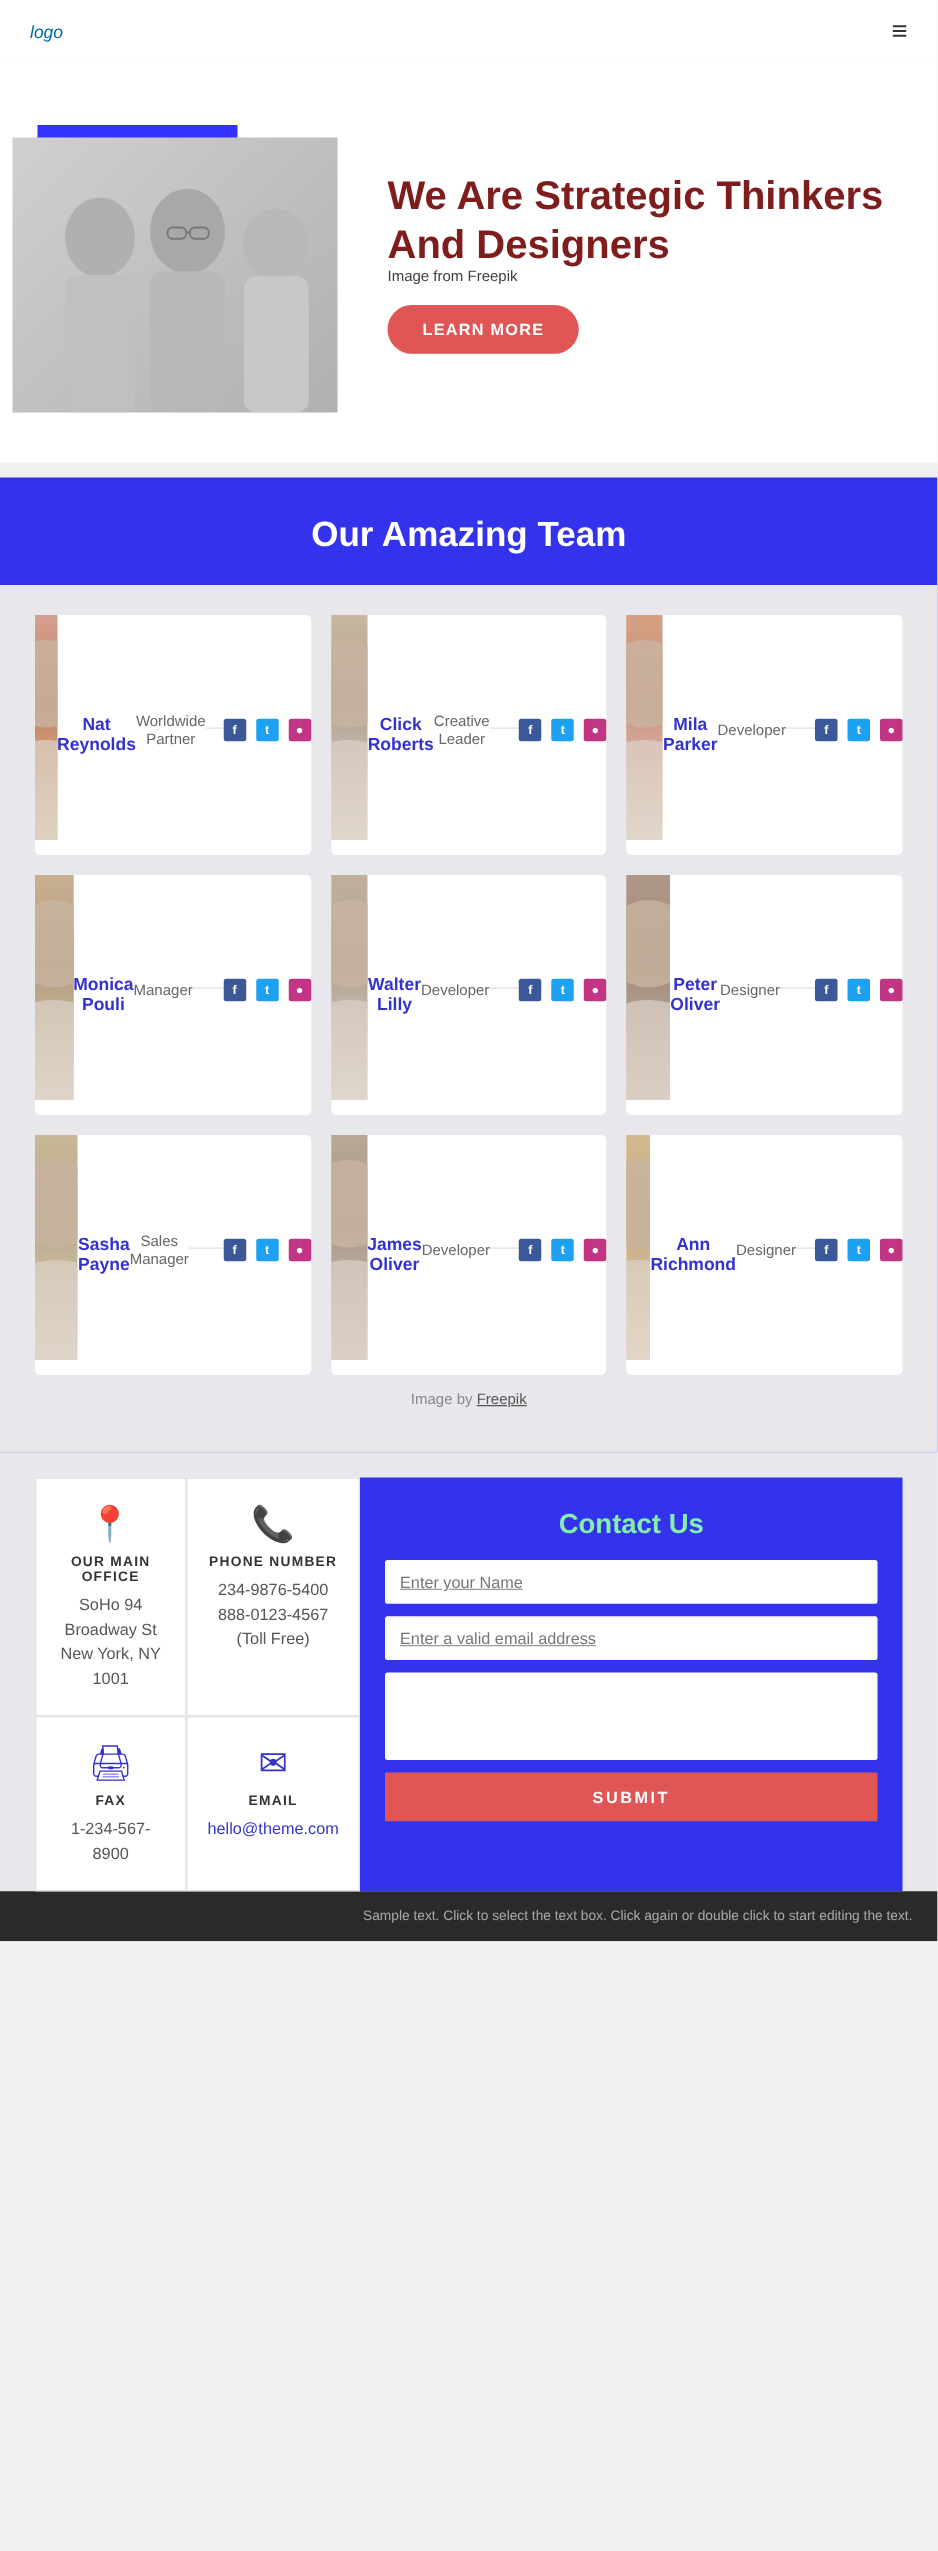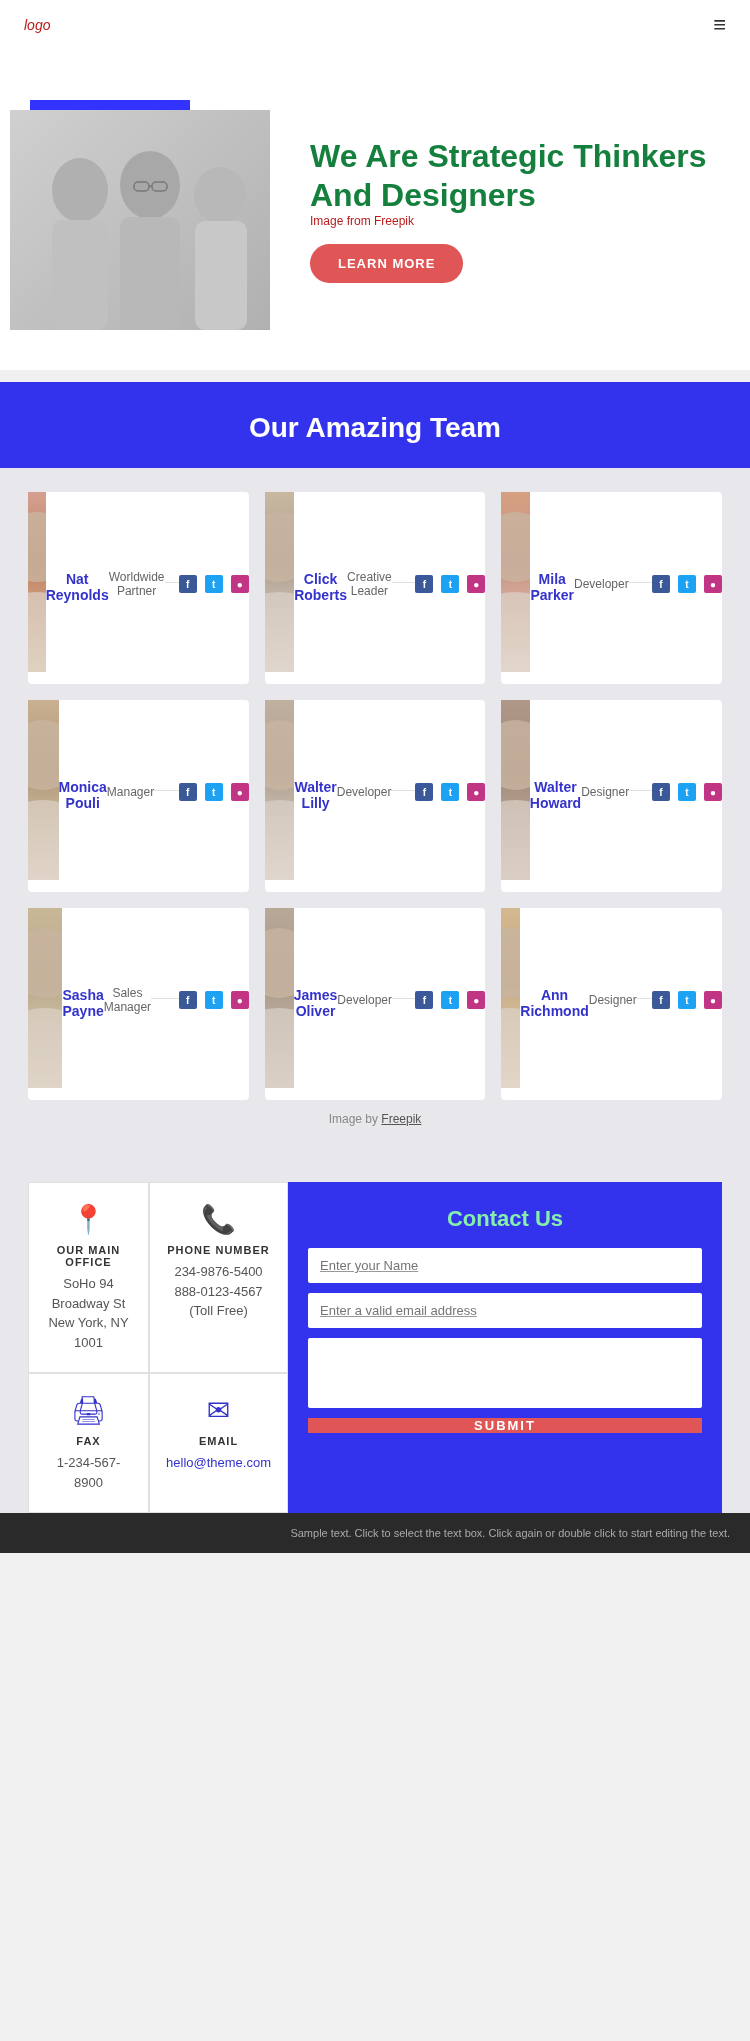--- a/index.html
+++ b/index.html
@@ -13,7 +13,7 @@
       align-items: center;
       padding: 12px 24px;
     }
-    .logo { font-size: 14px; color: #b91c1c; font-style: italic; }
+    .logo { font-size: 14px; color: #0369a1; font-style: italic; }
     .hamburger { font-size: 22px; color: #333; cursor: pointer; }
 
     

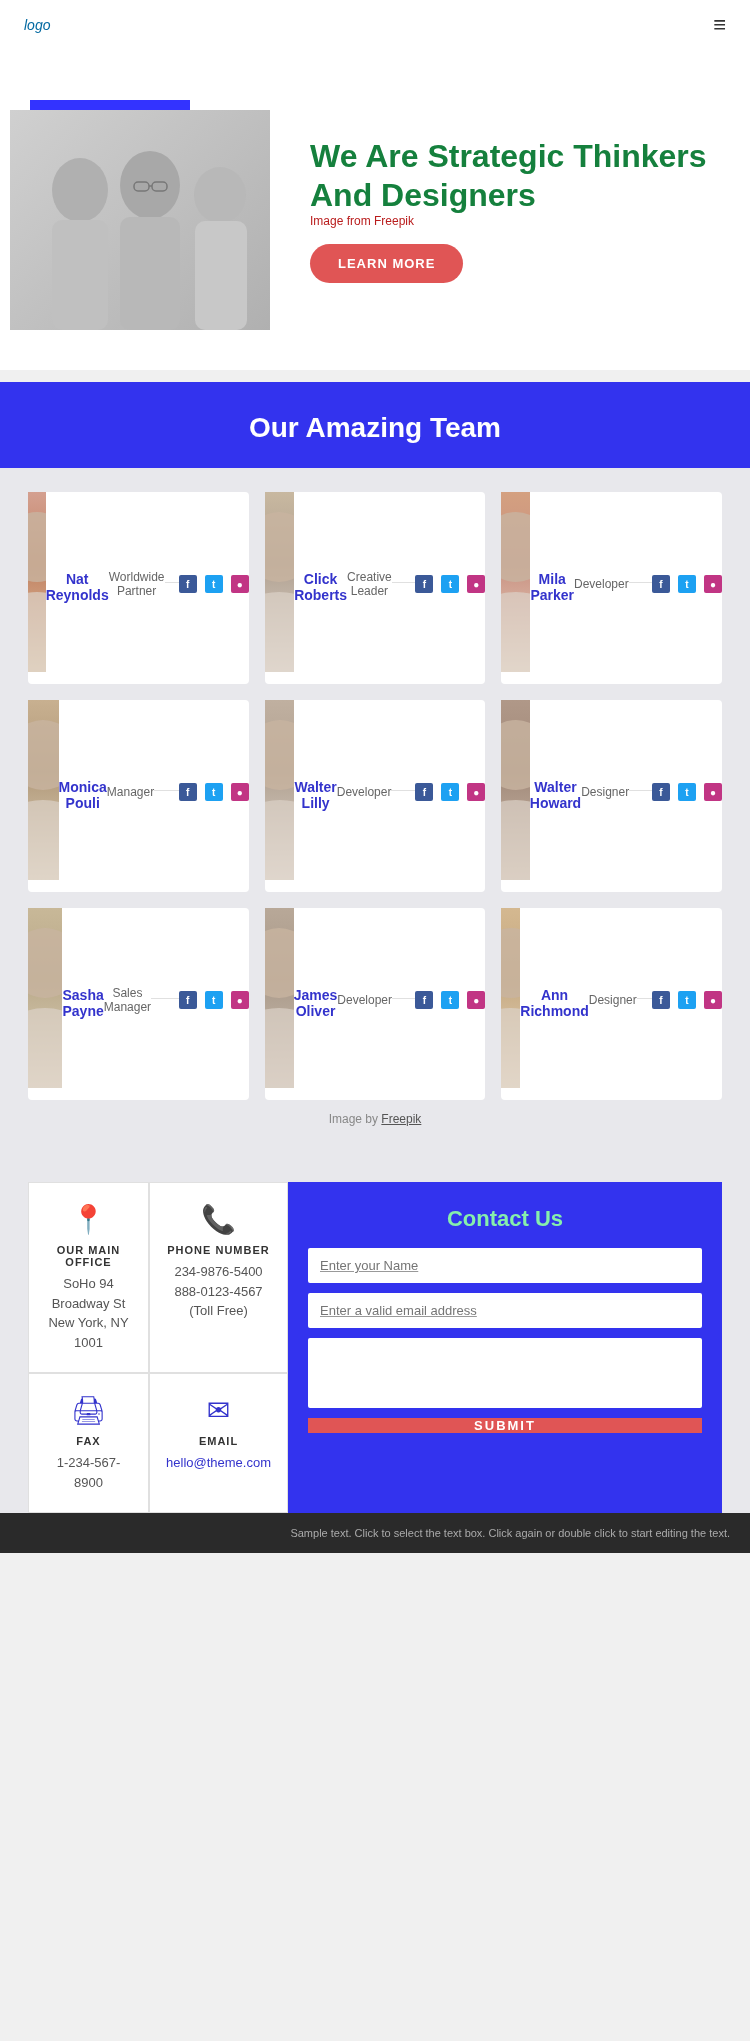--- a/index.html
+++ b/index.html
@@ -58,7 +58,7 @@
     .hero-title {
       font-size: 32px;
       font-weight: bold;
-      color: #15803d;
+      color: #7f1d1d;
       line-height: 1.2;
       margin-bottom: 0;
     }

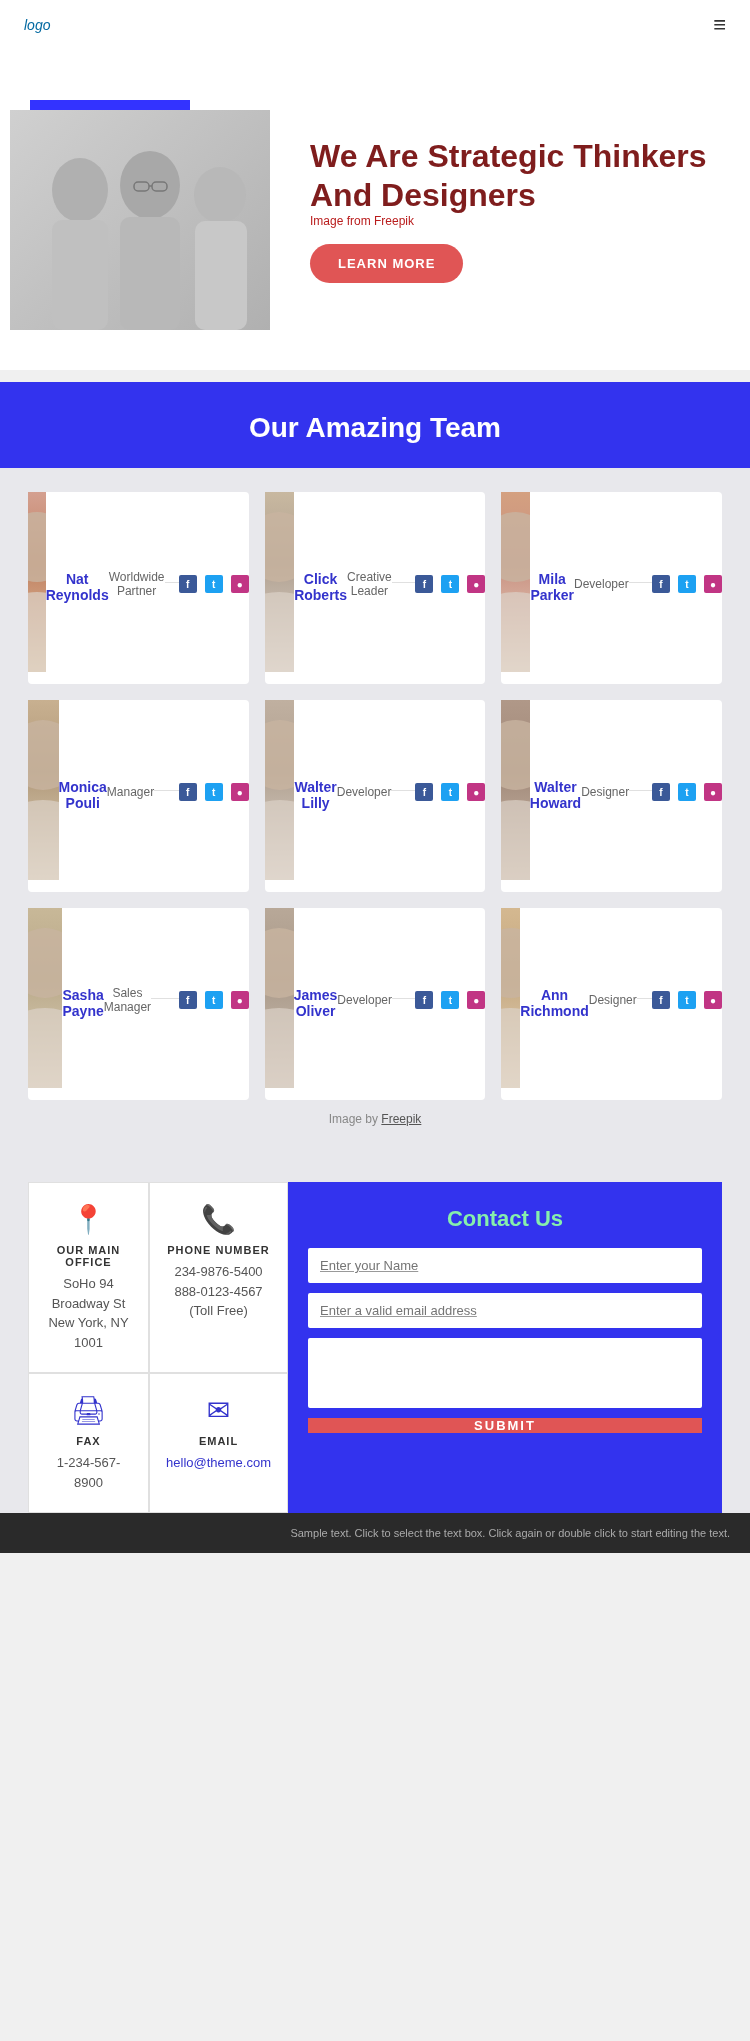--- a/index.html
+++ b/index.html
@@ -62,7 +62,7 @@
       line-height: 1.2;
       margin-bottom: 0;
     }
-    .hero-source { font-size: 12px; color: #b91c1c; margin-bottom: 16px; }
+    .hero-source { font-size: 12px; color: #404040; margin-bottom: 16px; }
     .learn-more-btn {
       background: #e05555;
       color: white;

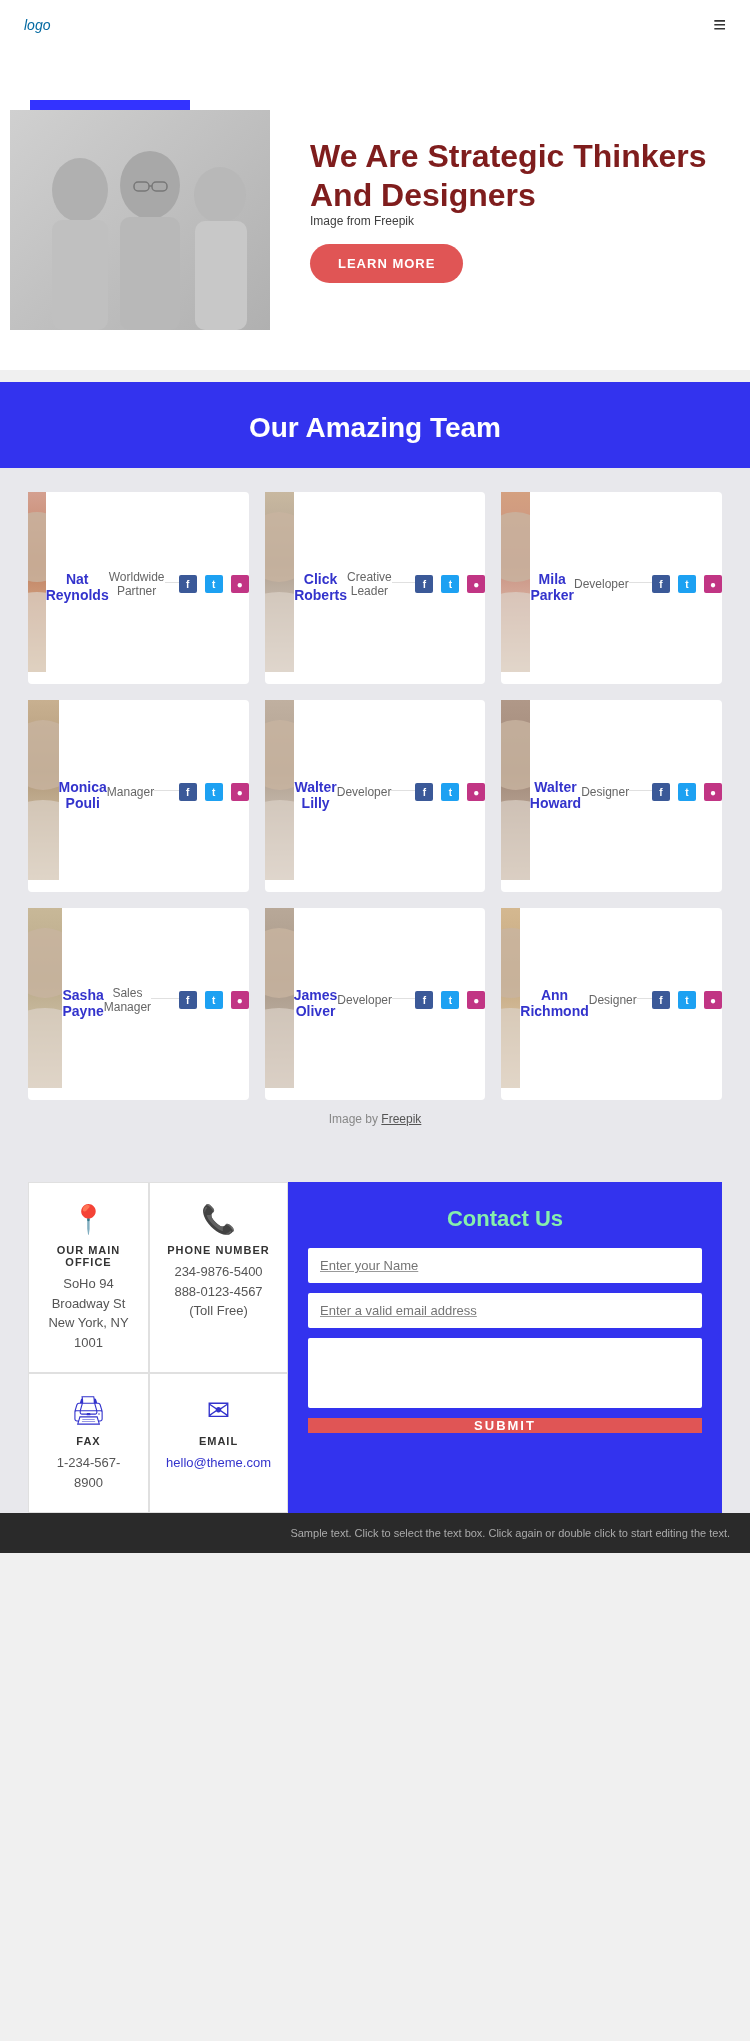--- a/index.html
+++ b/index.html
@@ -422,7 +422,7 @@
             <div class="photo-head"></div>
             <div class="photo-body"></div>
           </div>
-          <div class="team-name">Walter Howard</div>
+          <div class="team-name">Peter Oliver</div>
           <div class="team-role">Designer</div>
           <hr class="team-divider">
           <div class="team-social">

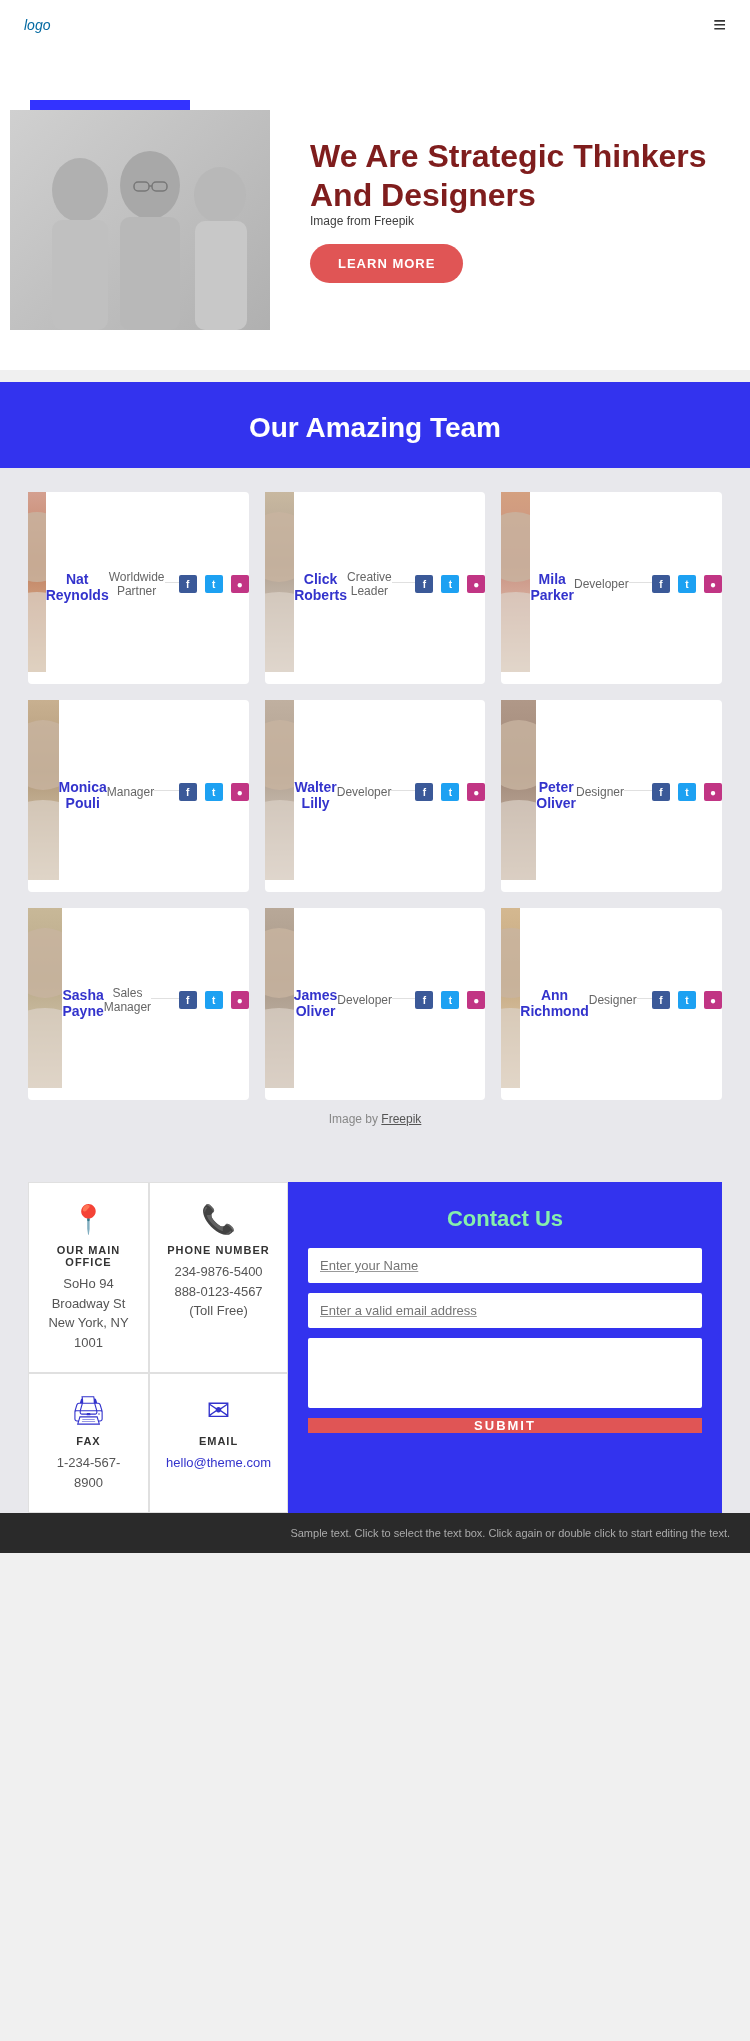--- a/index.html
+++ b/index.html
@@ -286,6 +286,7 @@
       background: #e05555;
       color: white;
       border: none;
+      padding: 12px;
       width: 100%;
       font-size: 13px;
       font-weight: bold;

